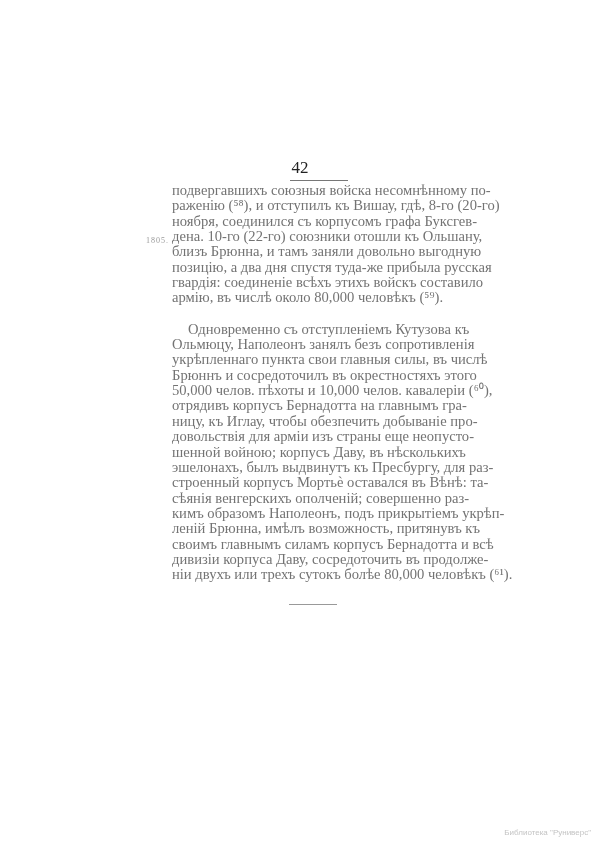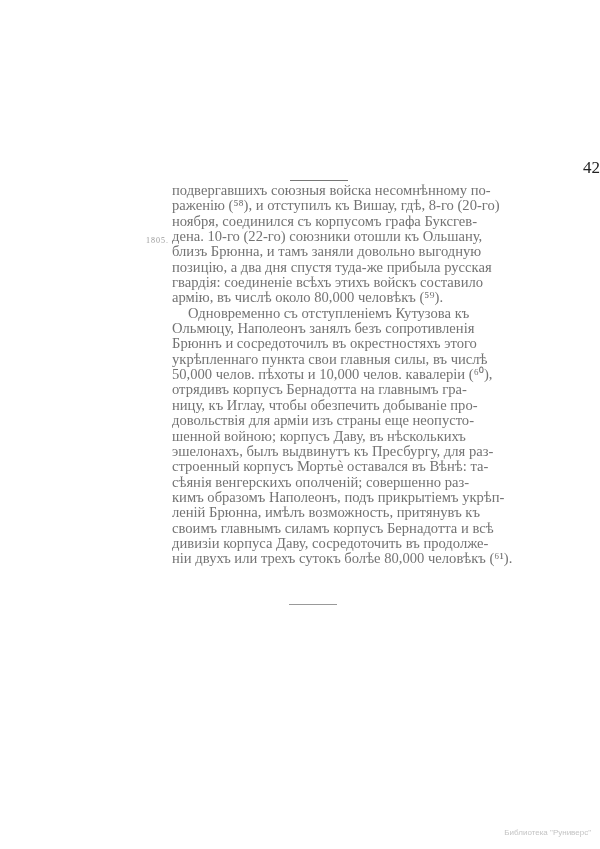--- a/index.html
+++ b/index.html
@@ -4,7 +4,7 @@
   <style>
     html, body { margin:0; padding:0; background:#ffffff; }
     body { width:600px; height:849px; position:relative; overflow:hidden; font-family:"DejaVu Serif","Liberation Serif",serif; color:#1a1a1a; }
-    .page-number { position:absolute; top:158px; left:0; width:600px; text-align:right; font-family:"Liberation Serif",serif; font-size:17px; color:#222; }
+    .page-number { position:absolute; top:158px; left:0; width:600px; text-align:center; font-family:"Liberation Serif",serif; font-size:17px; color:#222; }
     .page-rule { position:absolute; top:180px; left:290px; width:58px; height:1px; background:#777; }
     .margin-note { position:absolute; top:188px; left:146px; font-family:"Liberation Serif",serif; font-size:8px; color:#999; letter-spacing:1px;margin-top:48px; }
     .text-block { position:absolute; top:183px; left:172px; width:282px; }

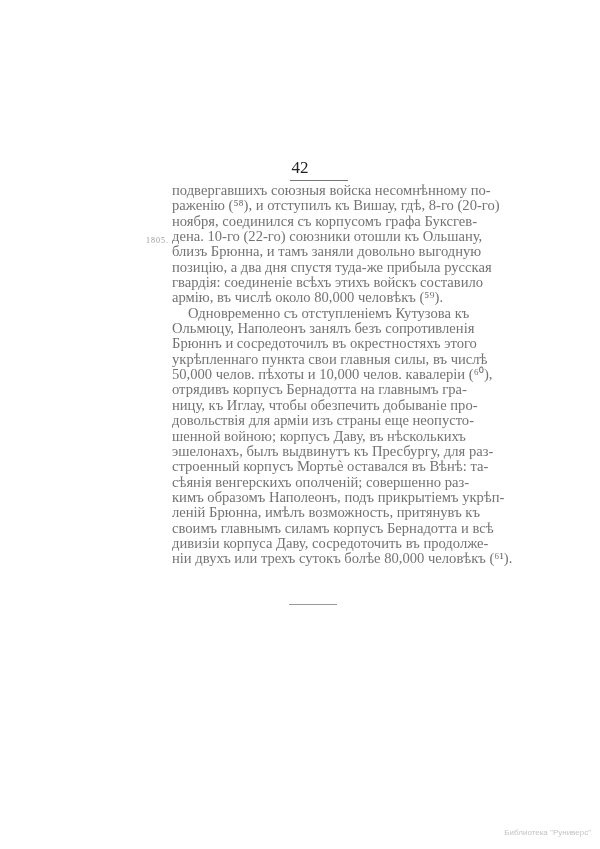--- a/index.html
+++ b/index.html
@@ -10,7 +10,7 @@
     .text-block { position:absolute; top:183px; left:172px; width:282px; }
     .line { font-family:"Liberation Serif",serif; font-size:14.6px; line-height:15.35px; height:15.35px; white-space:nowrap; text-align:justify; text-align-last:justify; color:#737373; }
     .line.last { text-align-last:left; }
-    .line.indent { padding-left:16px; }
+    .line.indent { padding-left:16px;margin-top:16px; }
     .end-rule { position:absolute; top:604px; left:289px; width:48px; height:1px; background:#999; }
     .watermark { position:absolute; top:828px; right:9px; font-family:"Liberation Sans",sans-serif; font-size:8px; color:#c4c4c4; }
   </style>

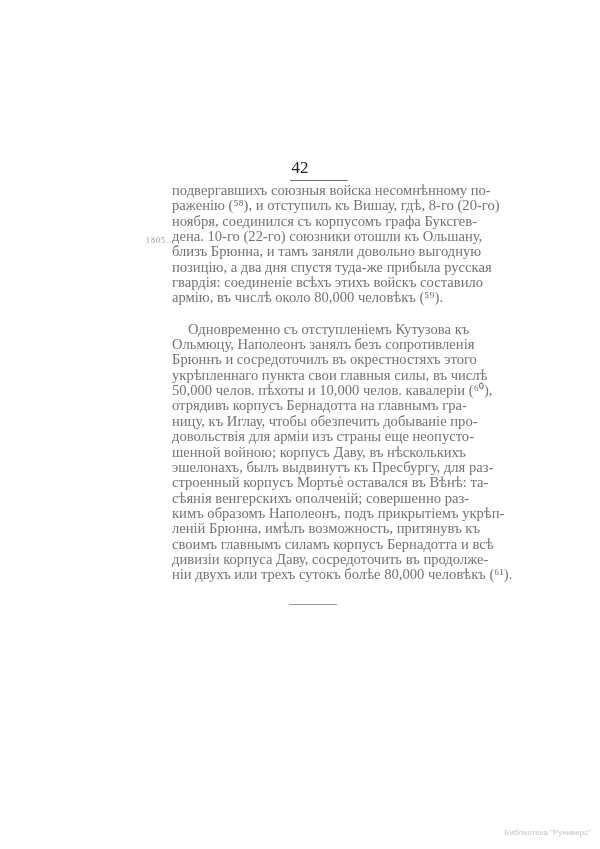--- a/index.html
+++ b/index.html
@@ -33,8 +33,8 @@
     <div class="line last">армію, въ числѣ около 80,000 человѣкъ (⁵⁹).</div>
     <div class="line indent">Одновременно съ отступленіемъ Кутузова къ</div>
     <div class="line">Ольмюцу, Наполеонъ занялъ безъ сопротивленія</div>
+    <div class="line">укрѣпленнаго пункта свои главныя силы, въ числѣ</div>
     <div class="line">Брюннъ и сосредоточилъ въ окрестностяхъ этого</div>
-    <div class="line">укрѣпленнаго пункта свои главныя силы, въ числѣ</div>
     <div class="line">50,000 челов. пѣхоты и 10,000 челов. кавалеріи (⁶⁰),</div>
     <div class="line">отрядивъ корпусъ Бернадотта на главнымъ гра-</div>
     <div class="line">ницу, къ Иглау, чтобы обезпечить добываніе про-</div>

